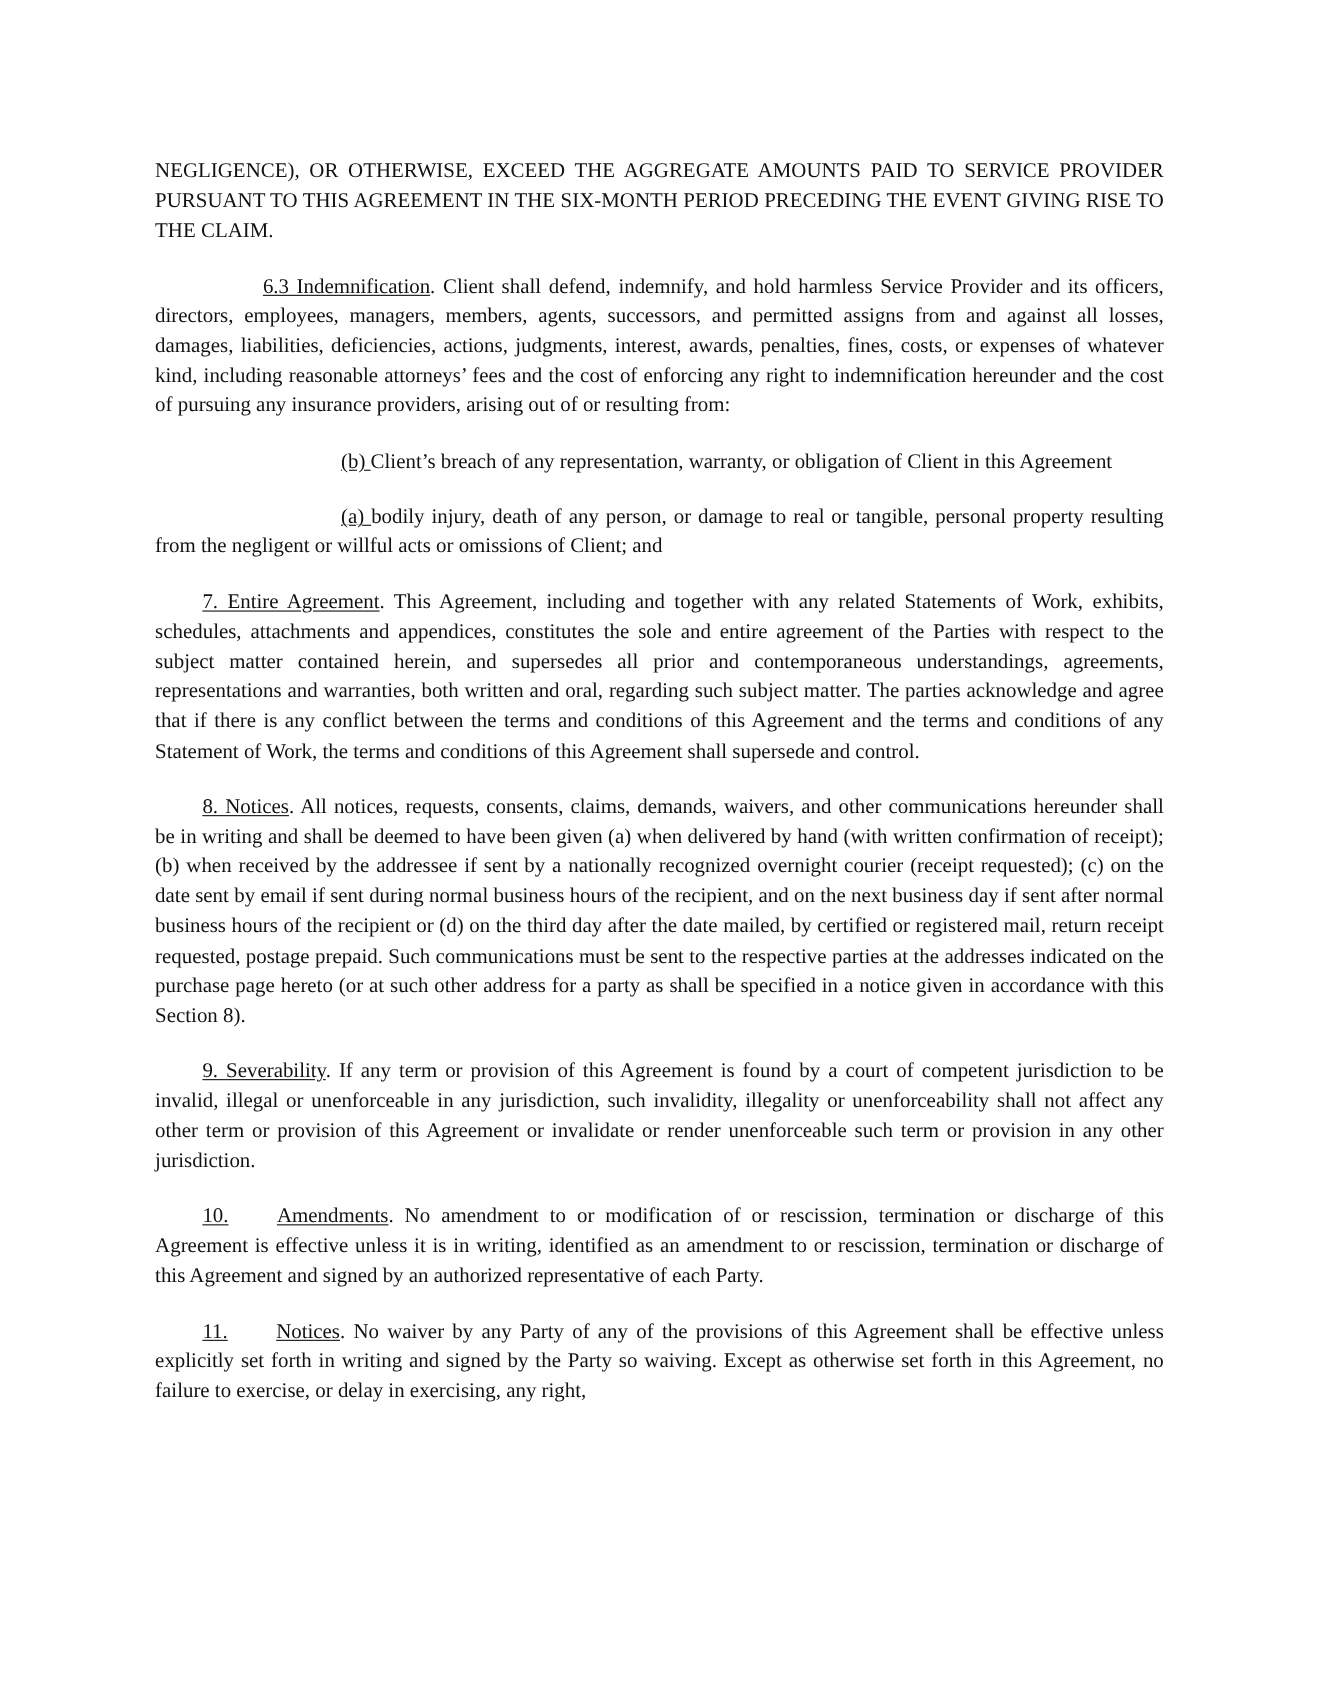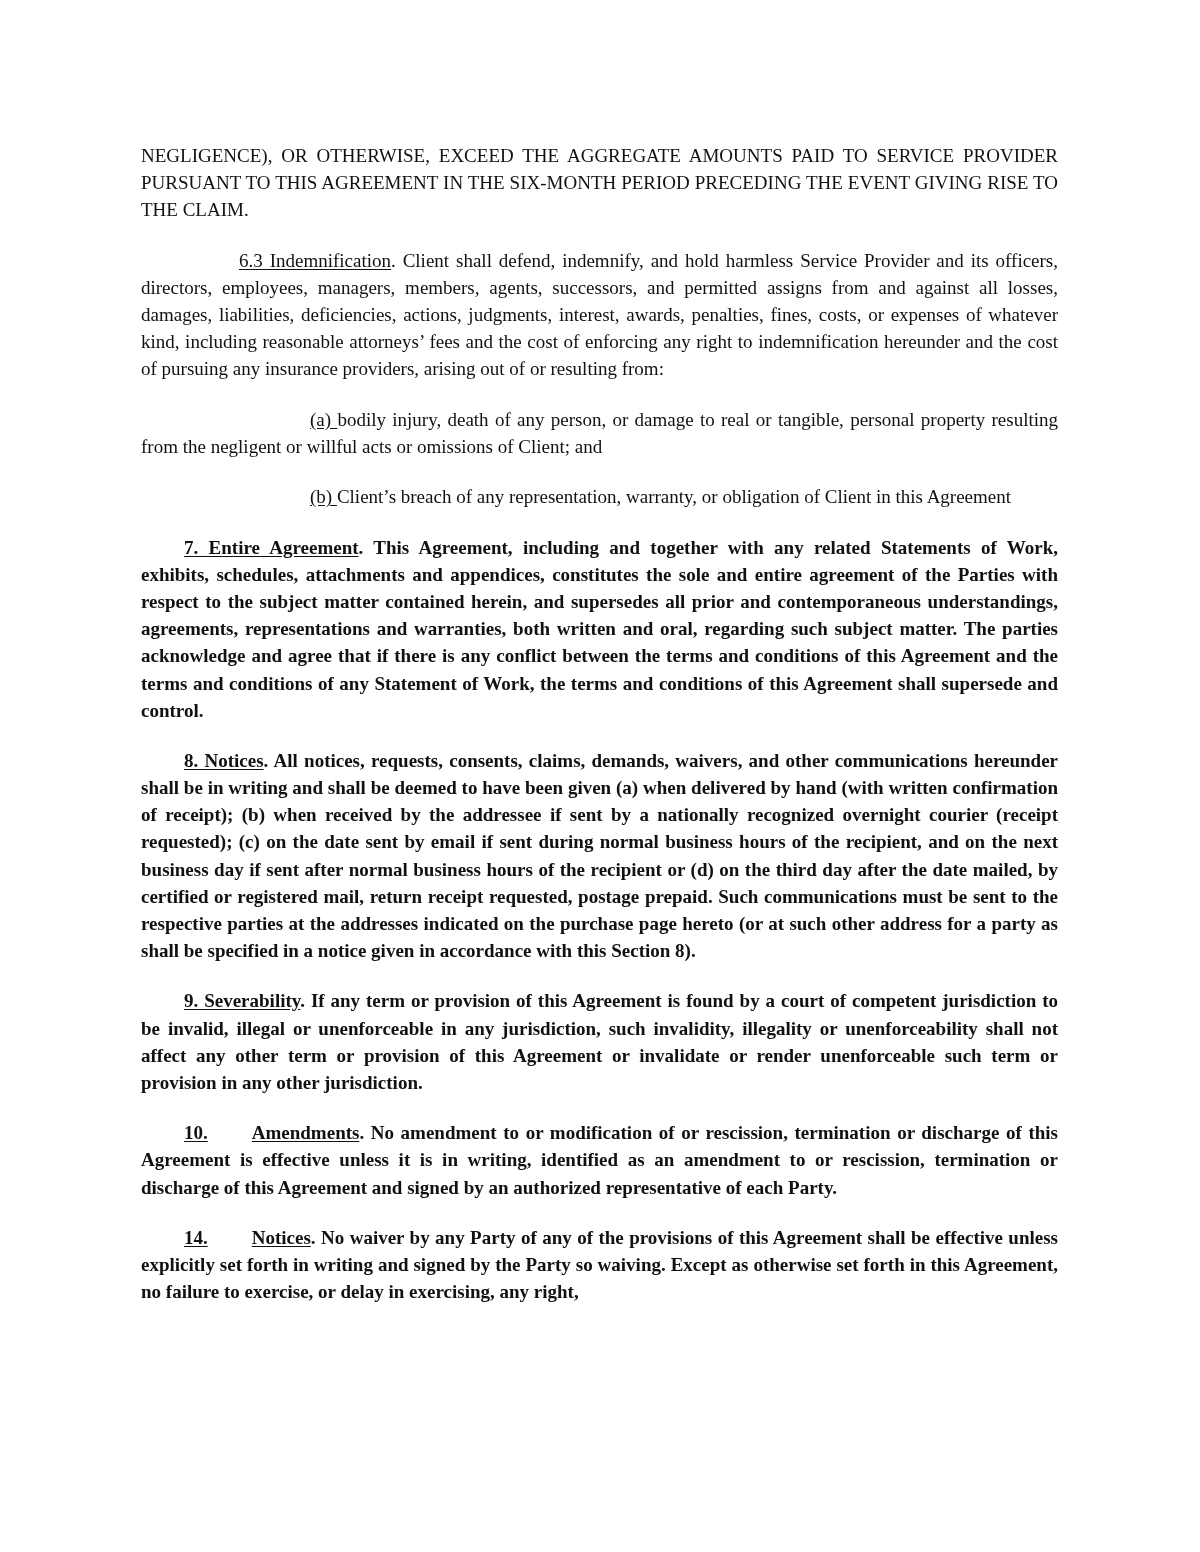--- a/index.html
+++ b/index.html
@@ -27,9 +27,9 @@
 
   <p class="para ind1"><span class="head">6.3 Indemnification</span><span>. Client shall defend, indemnify, and hold harmless Service Provider and its officers, directors, employees, managers, members, agents, successors, and permitted assigns from and against all losses, damages, liabilities, deficiencies, actions, judgments, interest, awards, penalties, fines, costs, or expenses of whatever kind, including reasonable attorneys’ fees and the cost of enforcing any right to indemnification hereunder and the cost of pursuing any insurance providers, arising out of or resulting from:</span></p>
 
+  <p class="para ind2 sub-b"><span class="head">(b) </span><span>Client’s breach of any representation, warranty, or obligation of Client in this Agreement</span></p>
+
   <p class="para ind2 last-line-left"><span class="head">(a) </span><span>bodily injury, death of any person, or damage to real or tangible, personal property resulting from the negligent or willful acts or omissions of Client; and</span></p>
-
-  <p class="para ind2 sub-b"><span class="head">(b) </span><span>Client’s breach of any representation, warranty, or obligation of Client in this Agreement</span></p>
 
   <p class="para ind3"><span class="head">7. Entire Agreement</span><span>. This Agreement, including and together with any related Statements of Work, exhibits, schedules, attachments and appendices, constitutes the sole and entire agreement of the Parties with respect to the subject matter contained herein, and supersedes all prior and contemporaneous understandings, agreements, representations and warranties, both written and oral, regarding such subject matter. The parties acknowledge and agree that if there is any conflict between the terms and conditions of this Agreement and the terms and conditions of any Statement of Work, the terms and conditions of this Agreement shall supersede and control.</span></p>
 

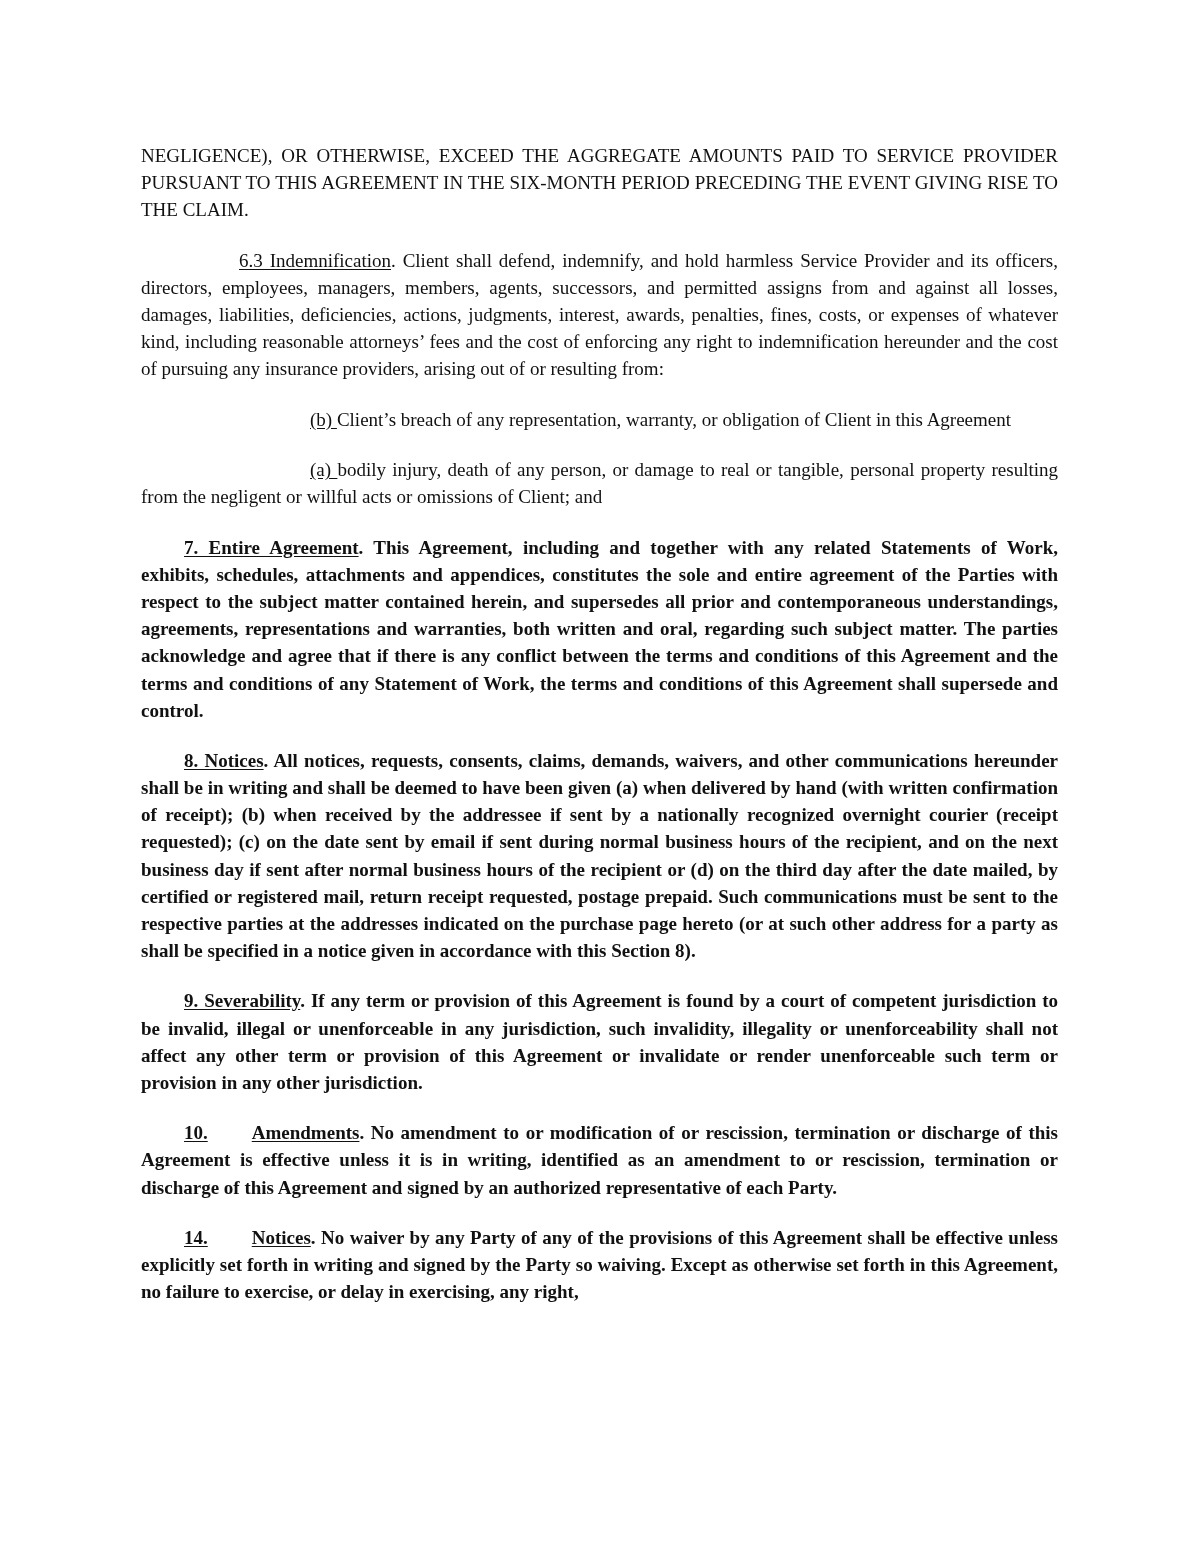--- a/index.html
+++ b/index.html
@@ -12,7 +12,7 @@
   .para { margin: 0 0 23.5px 0; }
   .ind1 { text-indent: 98px; font-family: Liberation Serif, serif; }
   .ind2 { text-indent: 169px; }
-  .ind3 { text-indent: 43px; font-weight: bold; }
+  .ind3 { text-indent: 43px; }
   .head { text-decoration: underline; text-underline-offset: 2px; }
   .gap { display: inline-block; width: 44px; }
   .last-line-left { text-align-last: left; }

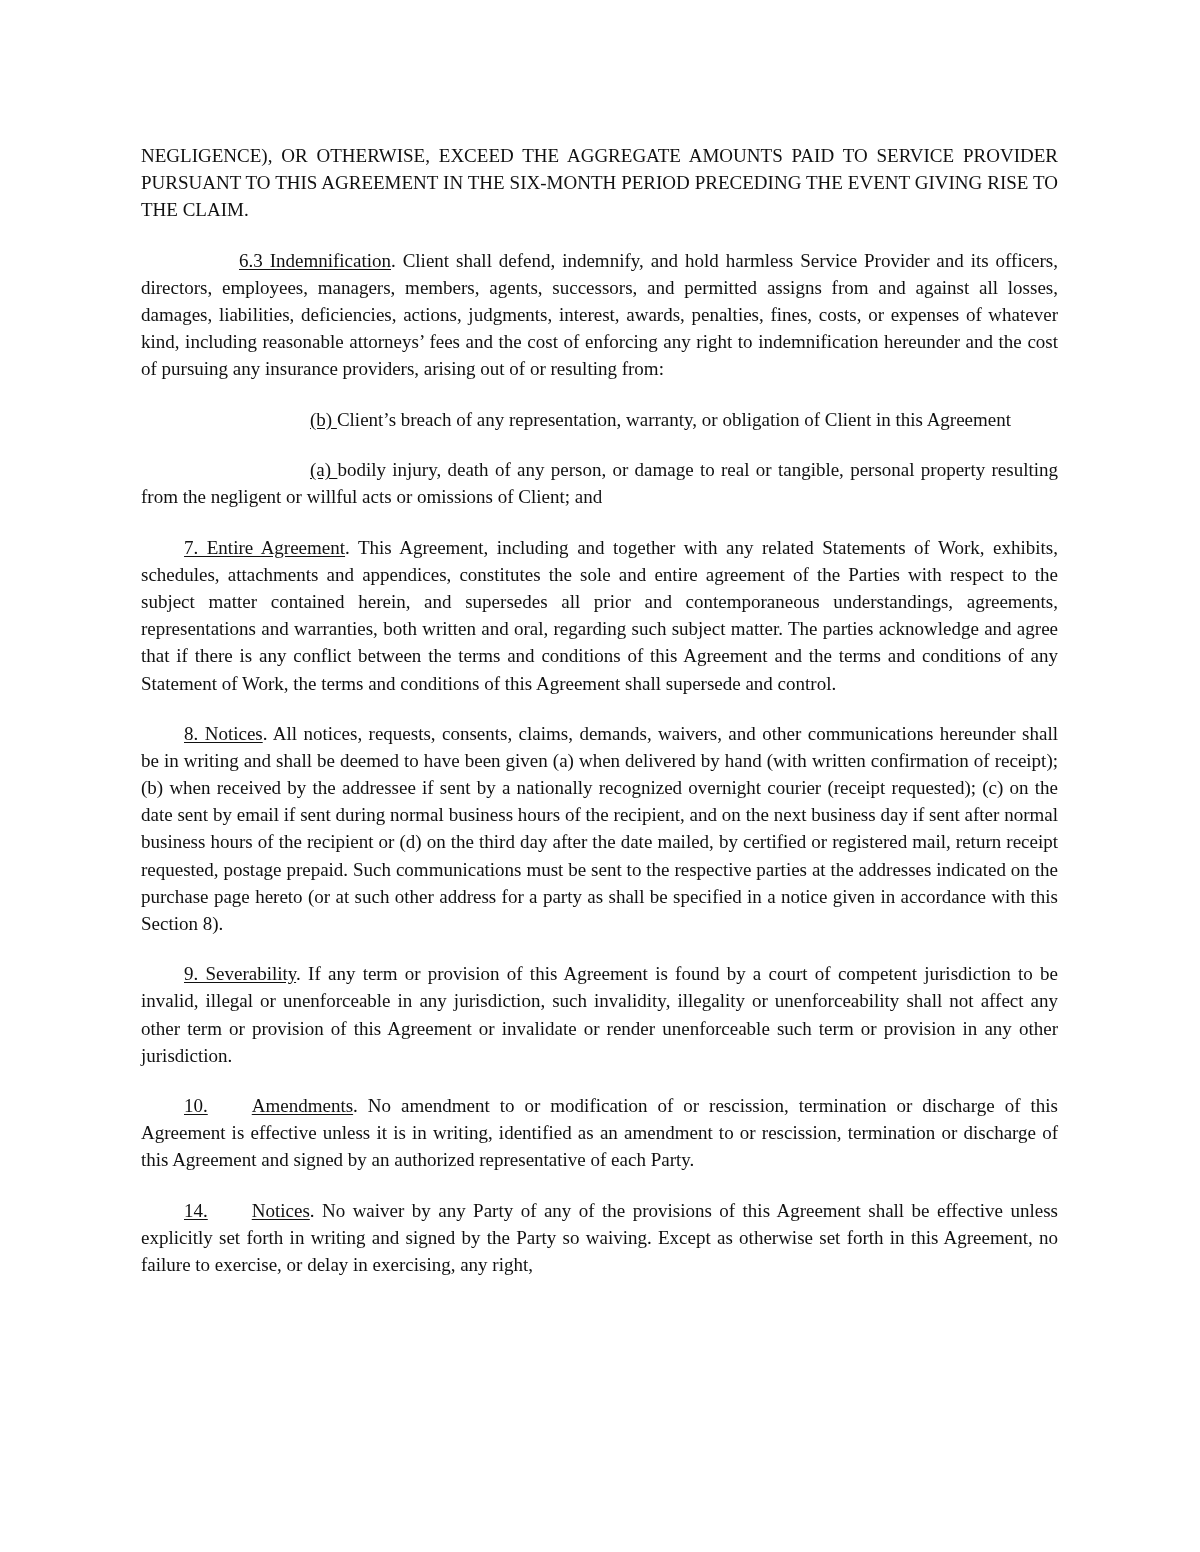--- a/index.html
+++ b/index.html
@@ -39,7 +39,7 @@
 
   <p class="para ind3"><span class="head"><span>10.</span><span class="gap"></span><span>Amendments</span></span><span>. No amendment to or modification of or rescission, termination or discharge of this Agreement is effective unless it is in writing, identified as an amendment to or rescission, termination or discharge of this Agreement and signed by an authorized representative of each Party.</span></p>
 
-  <p class="para ind3"><span class="head"><span>14.</span><span class="gap"></span><span>Notices</span></span><span>. No waiver by any Party of any of the provisions of this Agreement shall be effective unless explicitly set forth in writing and signed by the Party so waiving. Except as otherwise set forth in this Agreement, no failure to exercise, or delay in exercising, any right,</span></p>
+  <p class="para ind3"><span class="head"><span>11.</span><span class="gap"></span><span>Notices</span></span><span>. No waiver by any Party of any of the provisions of this Agreement shall be effective unless explicitly set forth in writing and signed by the Party so waiving. Except as otherwise set forth in this Agreement, no failure to exercise, or delay in exercising, any right,</span></p>
 
 </div>
 

